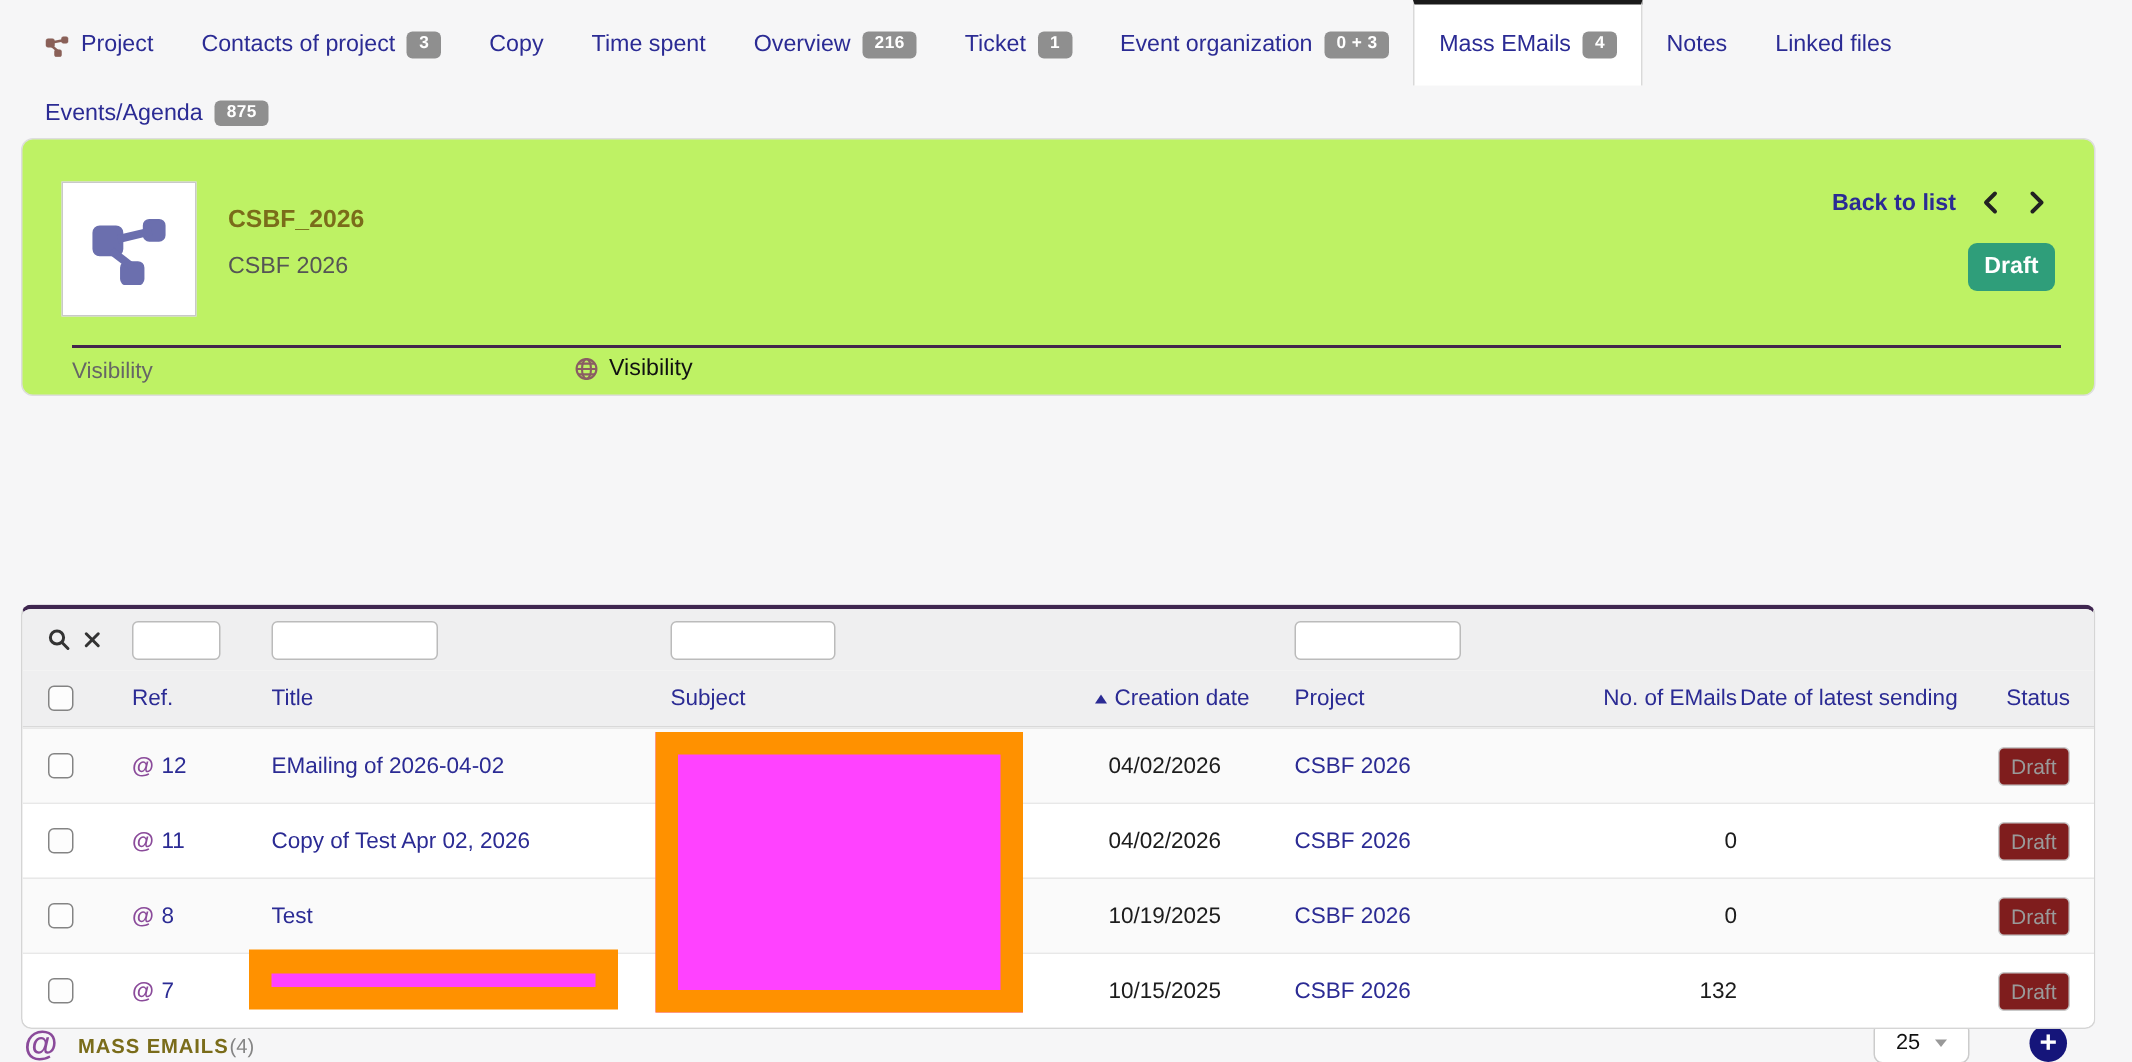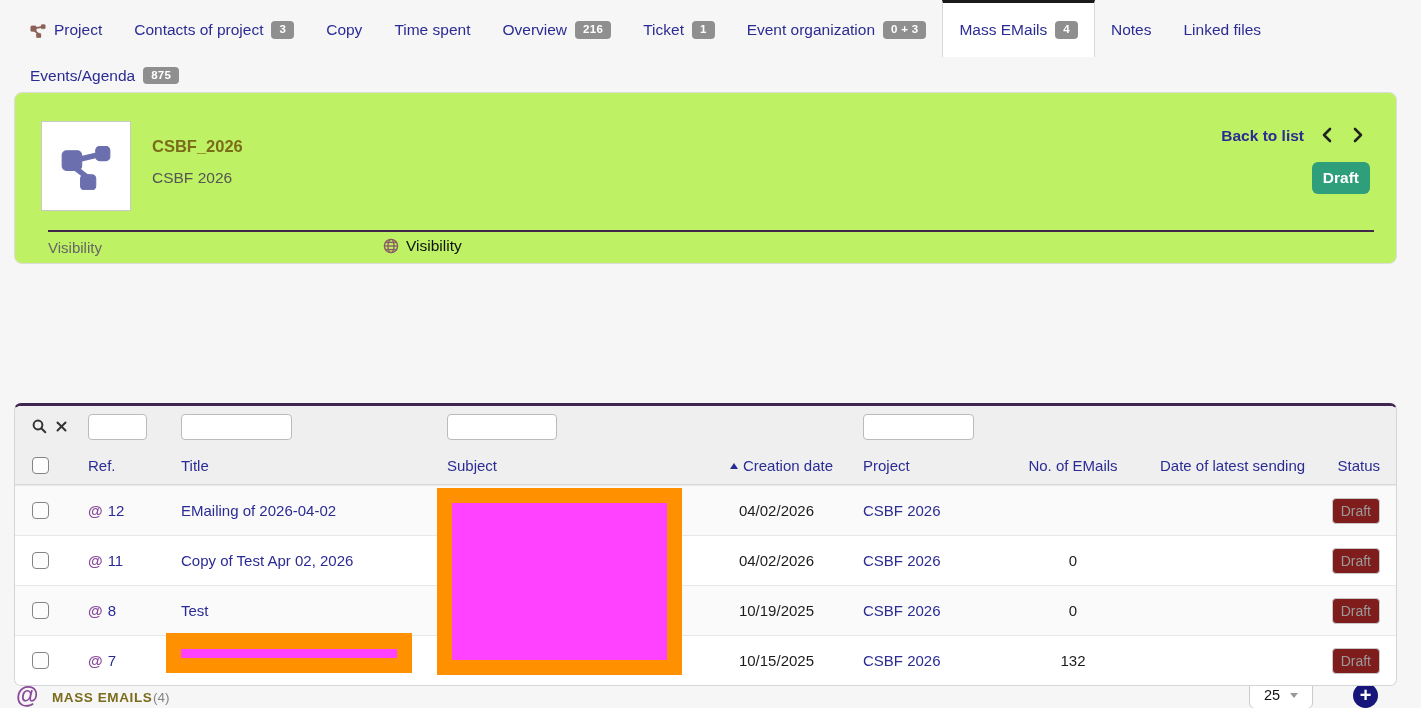--- a/index.html
+++ b/index.html
@@ -93,7 +93,7 @@
   .td-cdate { text-align:right; padding-right:24px; color:#1c1c1c; }
   .header-row .td-cdate { padding-right:5px; display:flex; justify-content:flex-end; align-items:center; gap:5px; }
   .td-project { padding-left:25px; }
-  .td-emails { text-align:center; color:#1c1c1c; }
+  .td-emails { text-align:right; color:#1c1c1c; }
   .td-latest { padding-left:2px; }
   .td-status { text-align:right; padding-right:16px; }
   .tlink { color:#2b2b94; }

